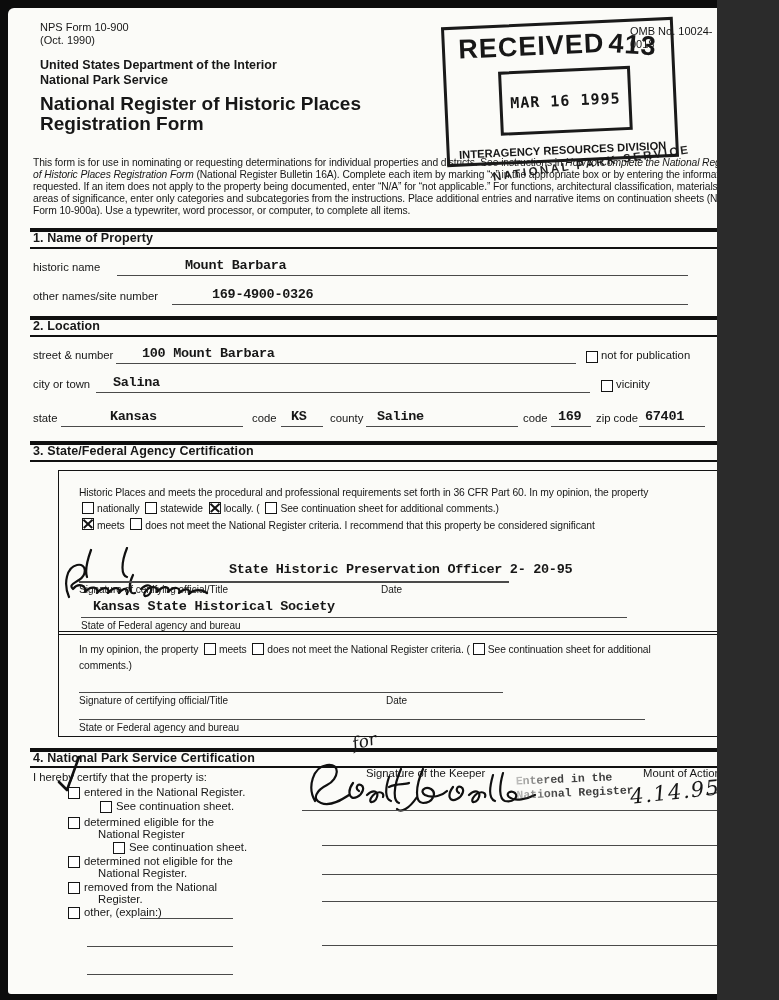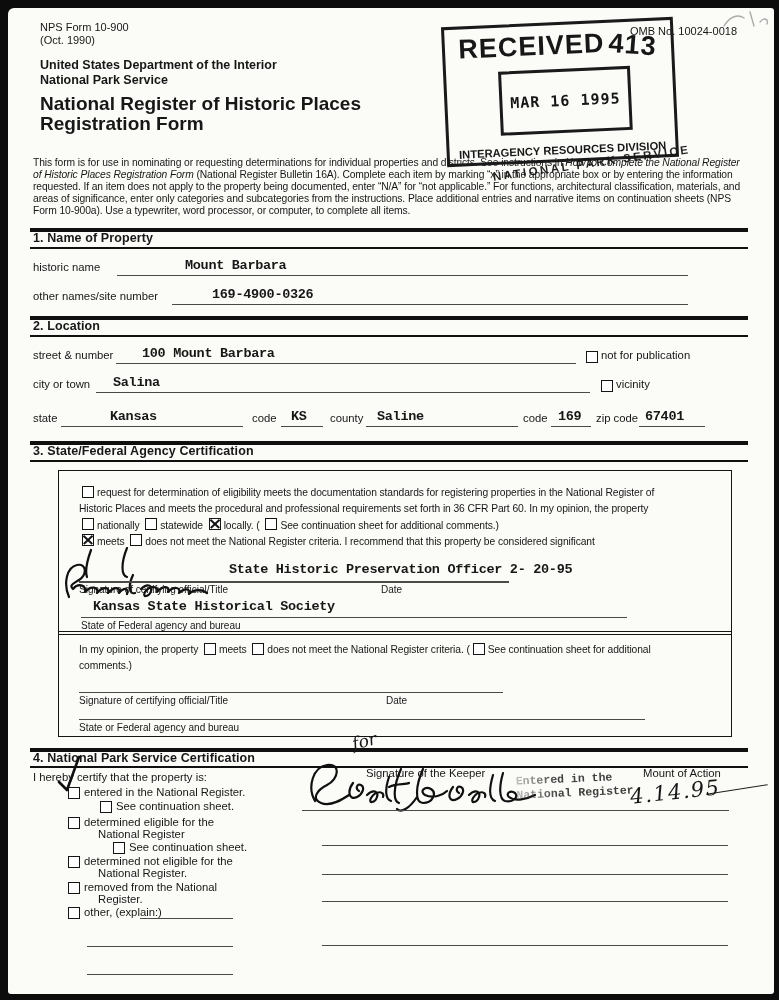--- a/index.html
+++ b/index.html
@@ -3,7 +3,7 @@
 <meta charset="utf-8">
 <style>
   html,body{margin:0;padding:0;background:#2b2b2b}
-  .screen{position:relative;width:779px;height:1000px;background:#0c0c0c;overflow:hidden;
+  .screen{position:relative;width:717px;height:1000px;background:#0c0c0c;overflow:hidden;
           font-family:"Liberation Sans",sans-serif;color:#171717}
   .paper{position:absolute;left:8px;top:8px;width:766px;height:986px;background:#fbfbf8;border-radius:6px 3px 3px 3px}
   .abs{position:absolute}

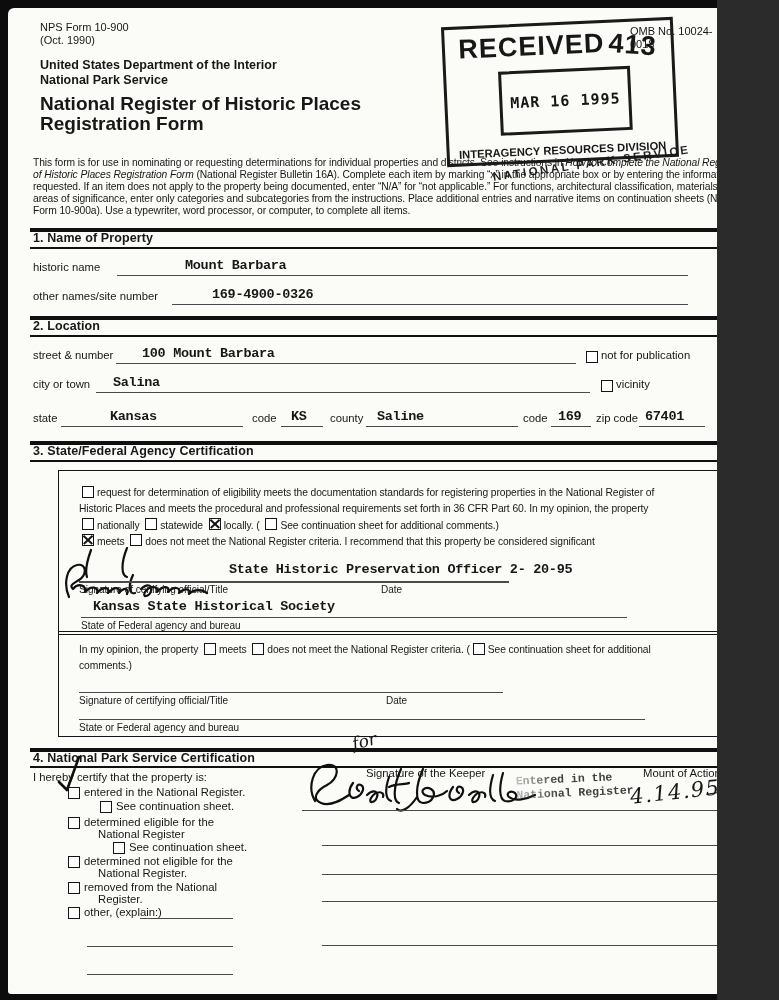--- a/index.html
+++ b/index.html
@@ -128,7 +128,6 @@
 
   <div class="abs box" style="left:58px;top:470px;width:672px;height:163px;overflow:hidden">
     <div class="abs" style="left:20px;top:14px">
-      <div class="cline"><span class="cb"></span><span>request for determination of eligibility meets the documentation standards for registering properties in the National Register of</span></div>
       <div class="cline"><span>Historic Places and meets the procedural and professional requirements set forth in 36 CFR Part 60. In my opinion, the property</span></div>
       <div class="cline"><span class="cb"></span><span>nationally</span> <span class="cb"></span><span>statewide</span> <span class="cb x"></span><span>locally. (</span> <span class="cb"></span><span>See continuation sheet for additional comments.)</span></div>
       <div class="cline"><span class="cb x"></span><span>meets</span> <span class="cb"></span><span>does not meet the National Register criteria. I recommend that this property be considered significant</span></div>

